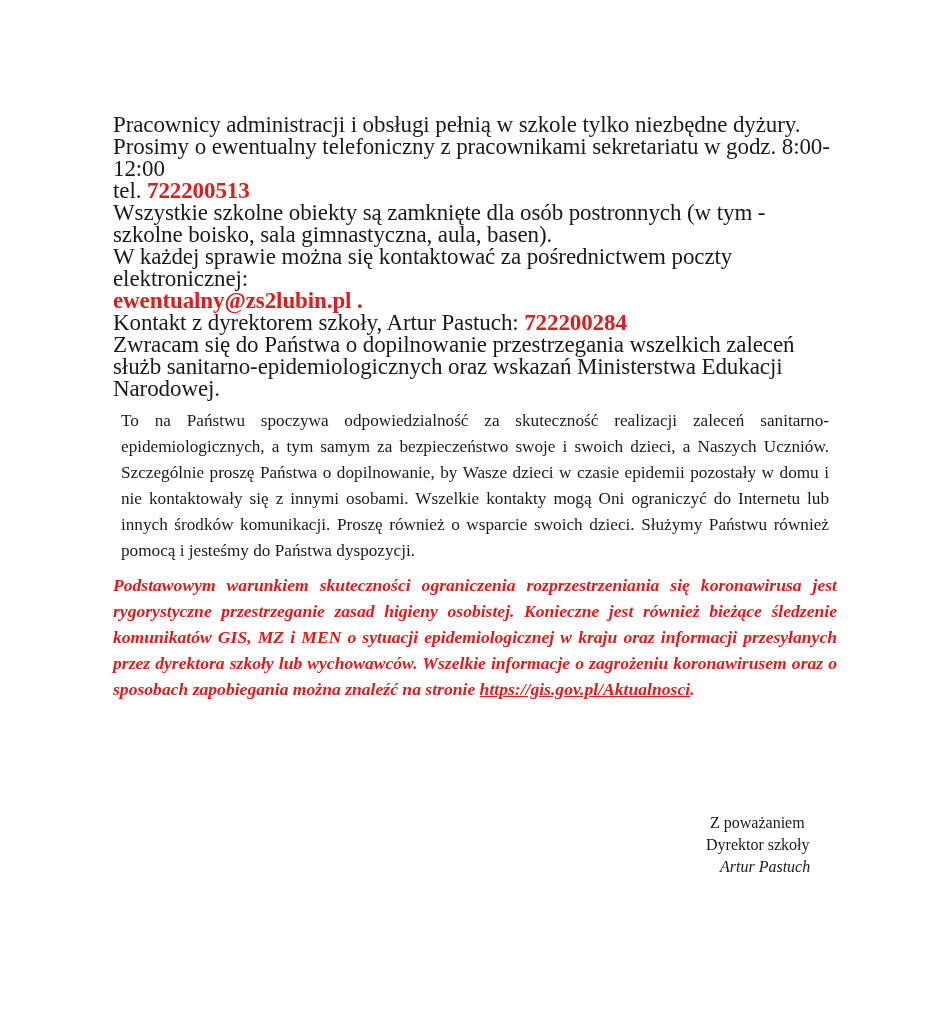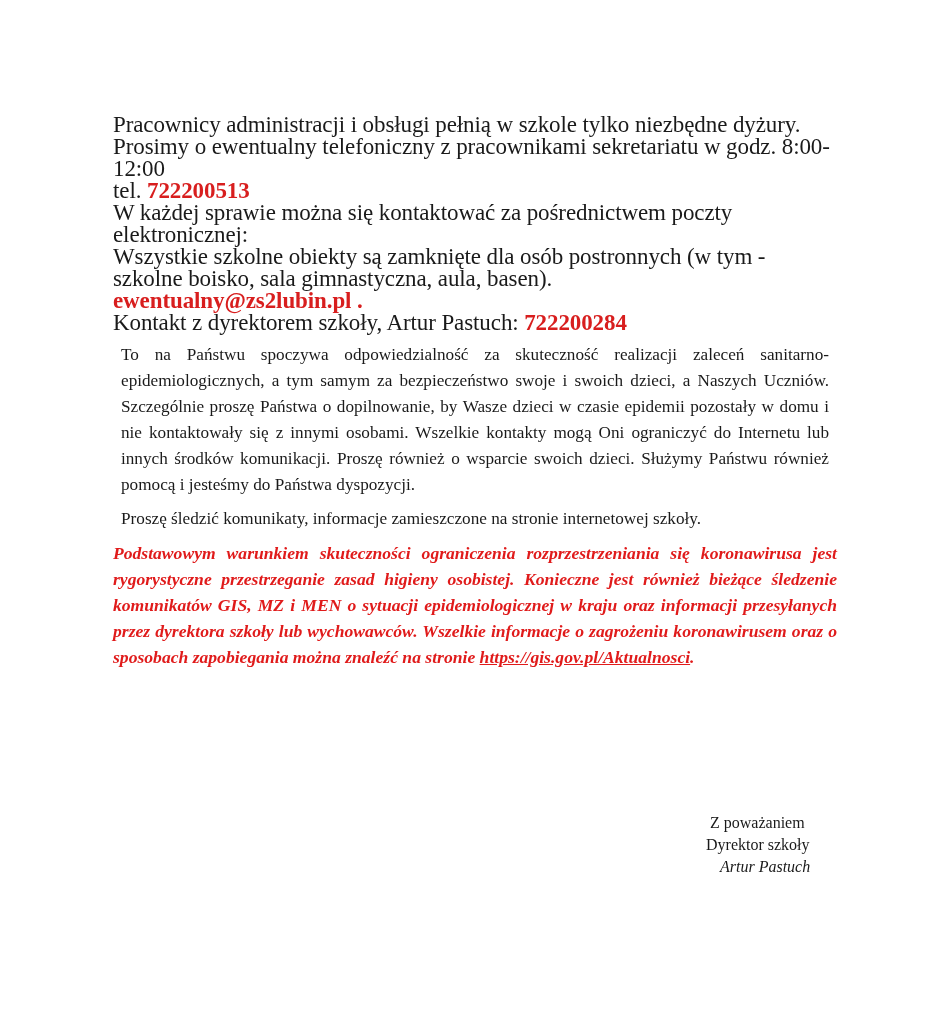--- a/index.html
+++ b/index.html
@@ -80,8 +80,8 @@
     <p>Pracownicy administracji i obsługi pełnią w szkole tylko niezbędne dyżury.</p>
     <p>Prosimy o ewentualny telefoniczny z pracownikami sekretariatu w godz. 8:00-12:00</p>
     <p><span>tel. </span><span class="red-strong">722200513</span></p>
+    <p>Wszystkie szkolne obiekty są zamknięte dla osób postronnych (w tym - szkolne boisko, sala gimnastyczna, aula, basen).</p>
     <p>W każdej sprawie można się kontaktować za pośrednictwem poczty elektronicznej:</p>
-    <p>Wszystkie szkolne obiekty są zamknięte dla osób postronnych (w tym - szkolne boisko, sala gimnastyczna, aula, basen).</p>
     <p><span class="red-strong">ewentualny@zs2lubin.pl</span><span class="red-strong"> .</span></p>
     <p><span>Kontakt z dyrektorem szkoły, Artur Pastuch: </span><span class="red-strong">722200284</span></p>
   </div>

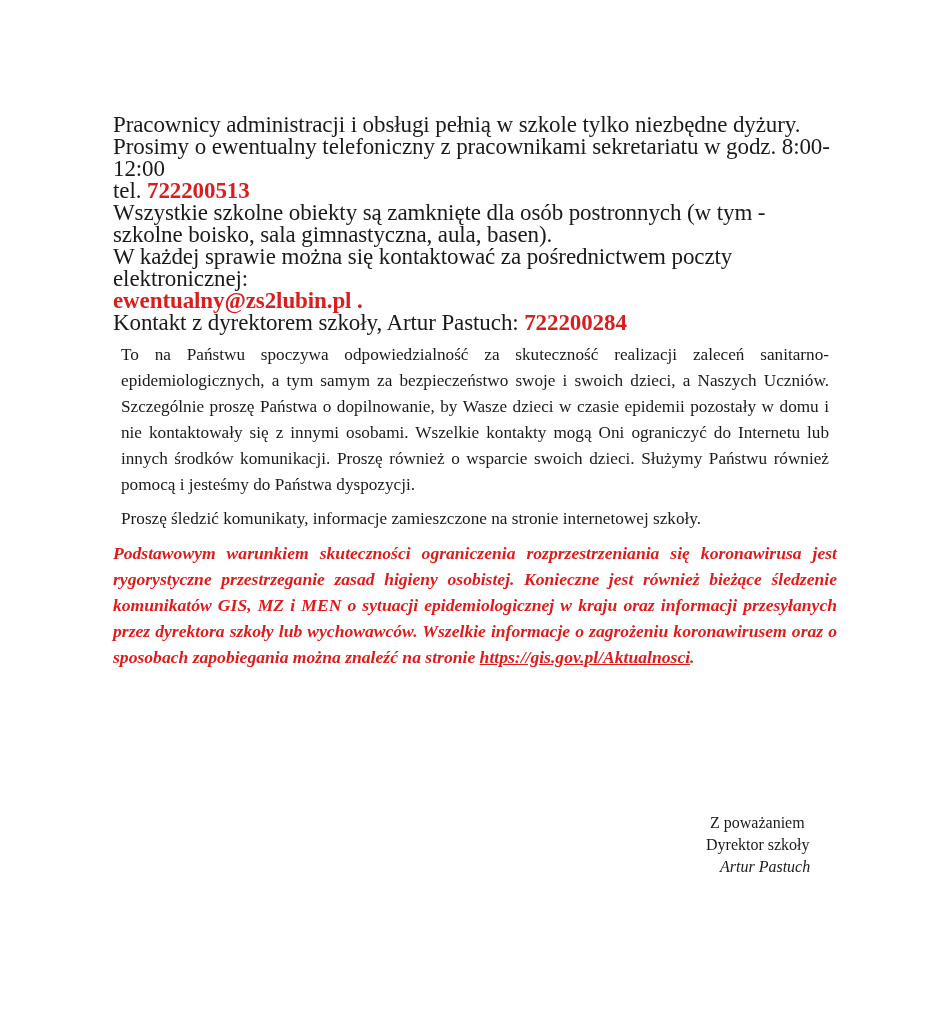--- a/index.html
+++ b/index.html
@@ -84,6 +84,7 @@
     <p>W każdej sprawie można się kontaktować za pośrednictwem poczty elektronicznej:</p>
     <p><span class="red-strong">ewentualny@zs2lubin.pl</span><span class="red-strong"> .</span></p>
     <p><span>Kontakt z dyrektorem szkoły, Artur Pastuch: </span><span class="red-strong">722200284</span></p>
+    <p>Zwracam się do Państwa o dopilnowanie przestrzegania wszelkich zaleceń służb sanitarno-epidemiologicznych oraz wskazań Ministerstwa Edukacji Narodowej.</p>
   </div>
 
   <div class="block-justified">

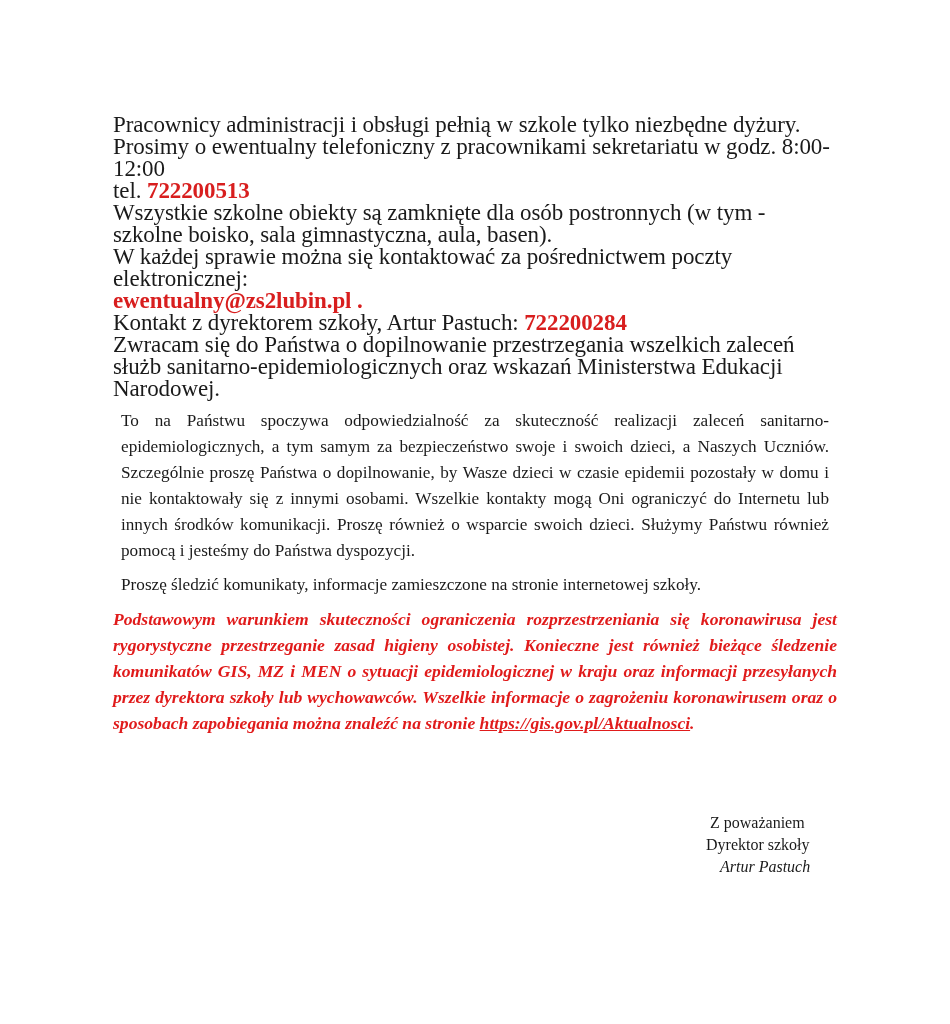--- a/index.html
+++ b/index.html
@@ -89,7 +89,6 @@
 
   <div class="block-justified">
     <p class="indent0"> To na Państwu spoczywa odpowiedzialność za skuteczność realizacji zaleceń sanitarno-epidemiologicznych, a tym samym za bezpieczeństwo swoje i swoich dzieci, a Naszych Uczniów. Szczególnie proszę Państwa o dopilnowanie, by Wasze dzieci w czasie epidemii pozostały w domu i nie kontaktowały się z innymi osobami. Wszelkie kontakty mogą Oni ograniczyć do Internetu lub innych środków komunikacji. Proszę również o wsparcie swoich dzieci.  Służymy Państwu również pomocą i jesteśmy do Państwa dyspozycji.</p>
-    <p>Proszę śledzić komunikaty, informacje zamieszczone na stronie internetowej szkoły.</p>
   </div>
 
   <div class="block-red">

